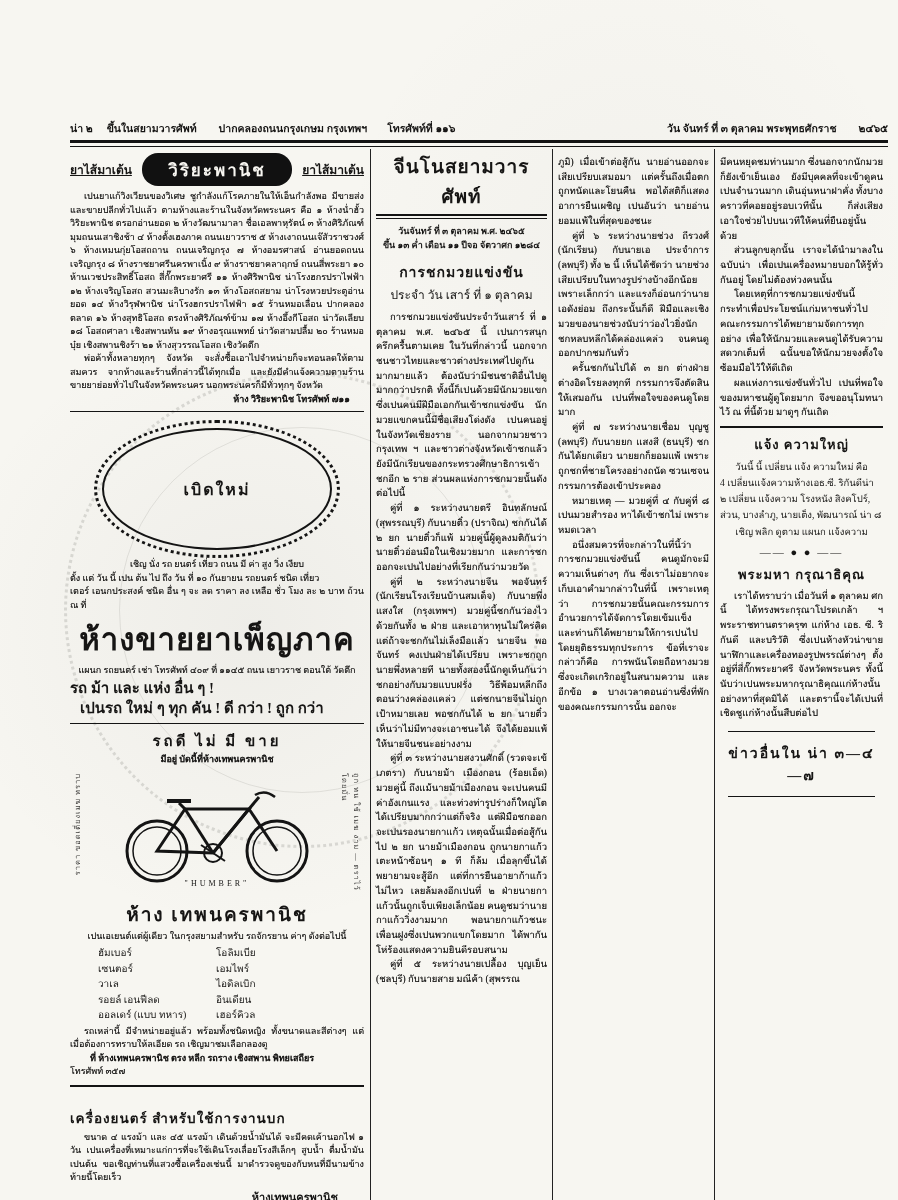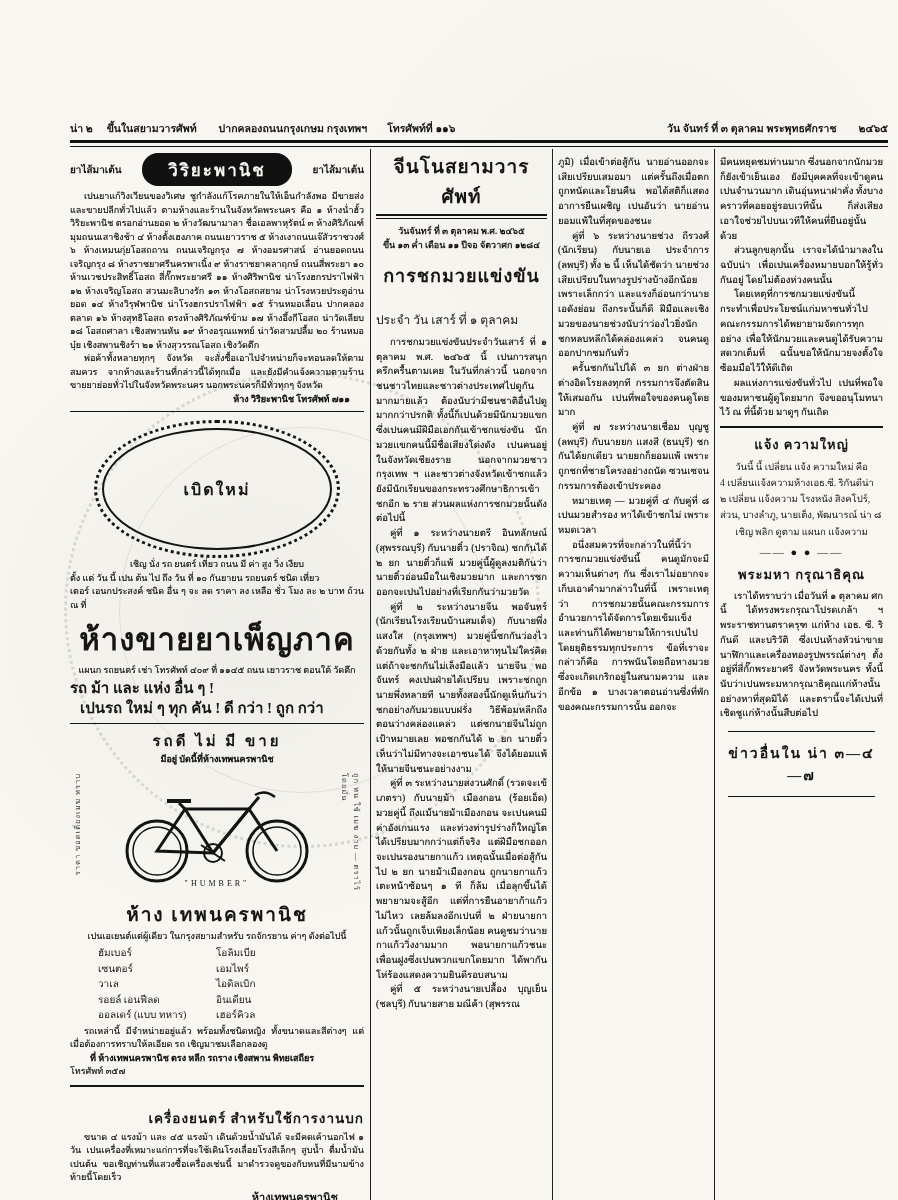--- a/index.html
+++ b/index.html
@@ -38,7 +38,7 @@
   .badge{display:block;margin:0 auto;background:#111;color:#f7f6f1;border-radius:16px;
          padding:3px 26px;font-size:17px;font-weight:bold;letter-spacing:2px;width:max-content;}
   .badge-row{display:flex;align-items:center;justify-content:space-between;margin-top:4px;}
-  .side-label{font-size:10px;font-weight:bold;}
+  .side-label{font-size:12px;font-weight:bold;text-decoration:underline;}
   
   .oval{width:226px;height:118px;margin:16px auto 8px;border:2px solid #141414;border-radius:50%;
         outline:3px dotted #141414;outline-offset:5px;display:flex;align-items:center;justify-content:center;}

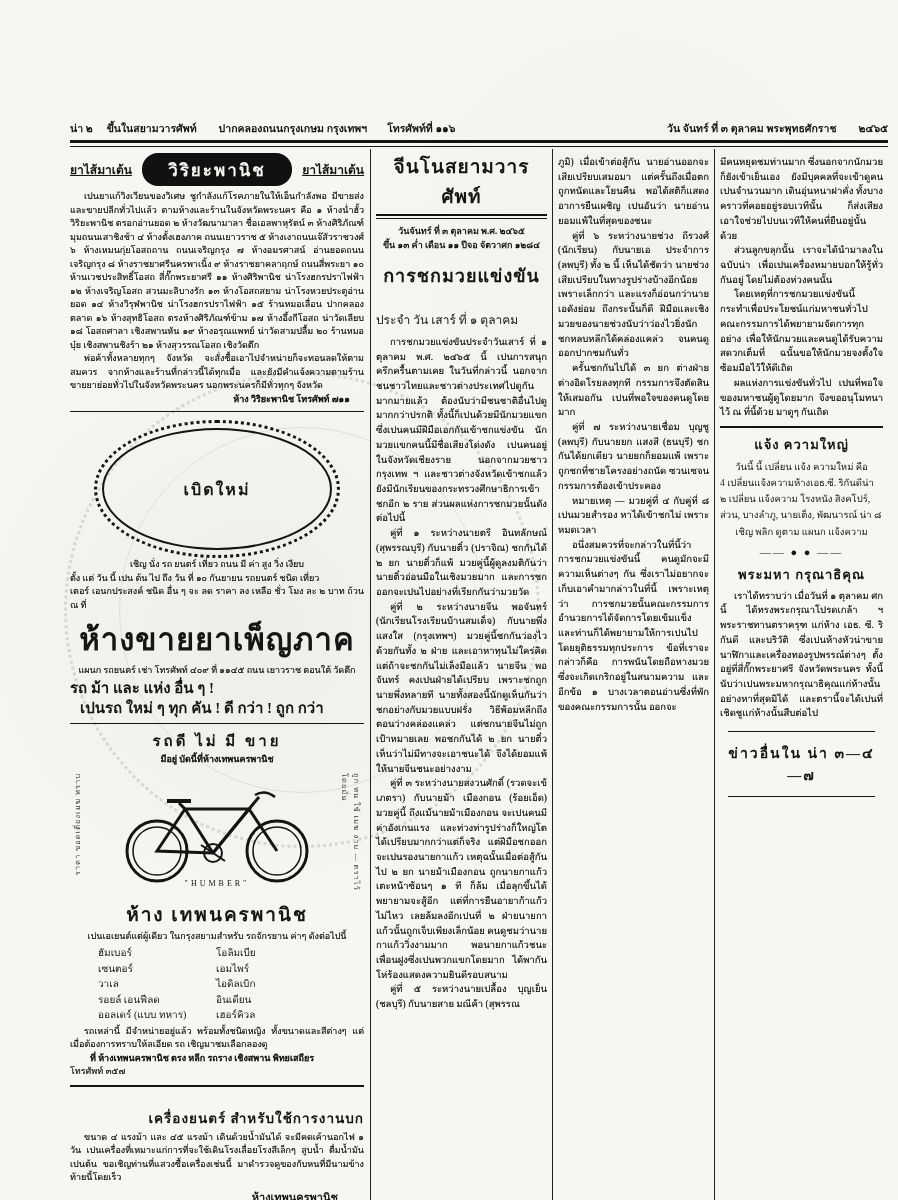--- a/index.html
+++ b/index.html
@@ -66,7 +66,7 @@
   .masthead{font-size:19px;font-weight:bold;text-align:center;letter-spacing:1px;margin-top:2px;}
   .mh-rule{border-top:2.5px solid #141414;border-bottom:1px solid #141414;height:2px;margin:3px 0 5px;}
   .dateline{font-size:9px;font-weight:bold;text-align:center;line-height:1.6;}
-  .headline{font-size:18px;font-weight:bold;text-align:center;letter-spacing:1px;margin:8px 0 20px;font-family:Liberation Mono, monospace;}
+  .headline{font-size:14px;font-weight:bold;text-align:center;letter-spacing:1px;margin:8px 0 2px;font-family:Liberation Mono, monospace;}
   .subhead{font-size:12px;text-align:left;margin-bottom:6px;}
   
   .sec-title{font-size:13px;font-weight:bold;text-align:center;letter-spacing:1px;margin:6px 0 4px;}

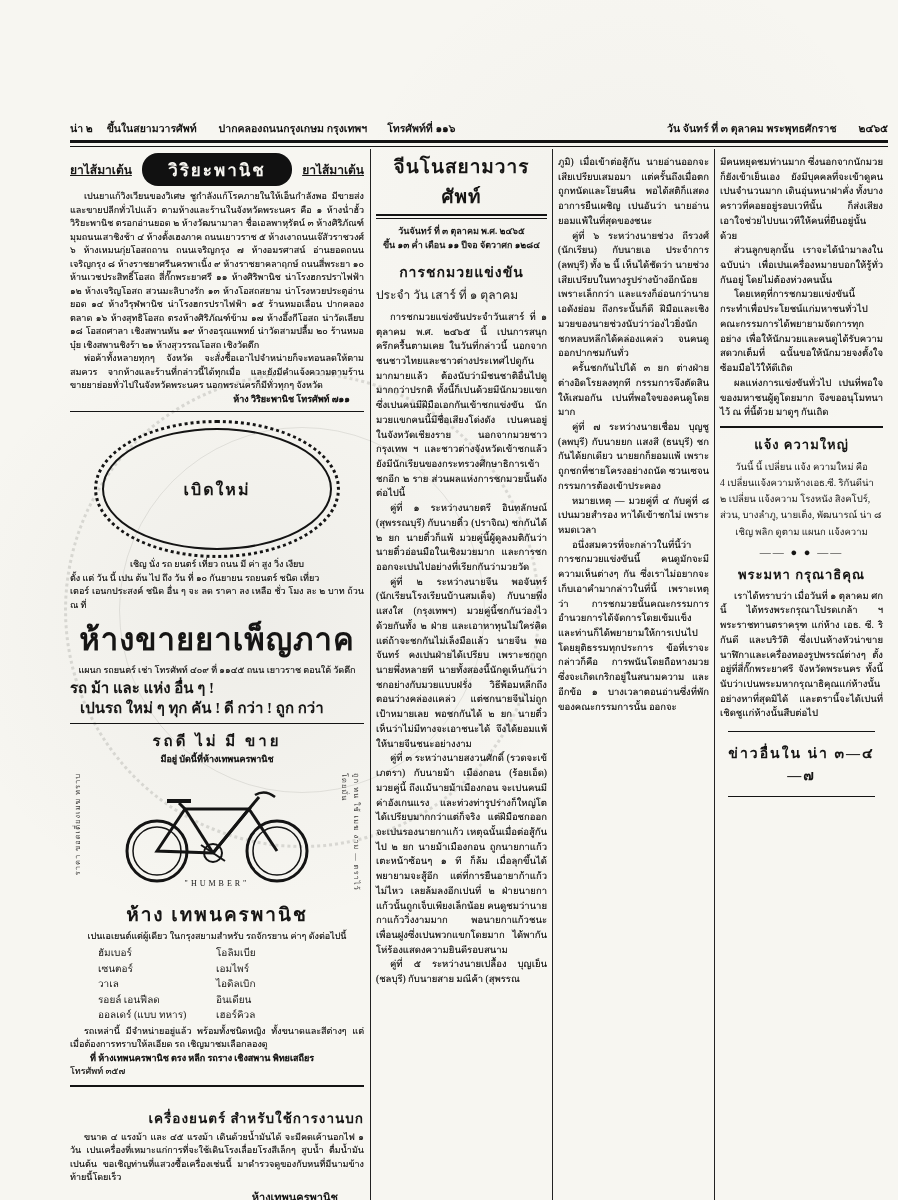--- a/index.html
+++ b/index.html
@@ -67,7 +67,7 @@
   .mh-rule{border-top:2.5px solid #141414;border-bottom:1px solid #141414;height:2px;margin:3px 0 5px;}
   .dateline{font-size:9px;font-weight:bold;text-align:center;line-height:1.6;}
   .headline{font-size:14px;font-weight:bold;text-align:center;letter-spacing:1px;margin:8px 0 2px;font-family:Liberation Mono, monospace;}
-  .subhead{font-size:12px;text-align:left;margin-bottom:6px;}
+  .subhead{font-size:12px;text-align:center;margin-bottom:6px;}
   
   .sec-title{font-size:13px;font-weight:bold;text-align:center;letter-spacing:1px;margin:6px 0 4px;}
   .ann-line{font-size:9.5px;line-height:1.7;}

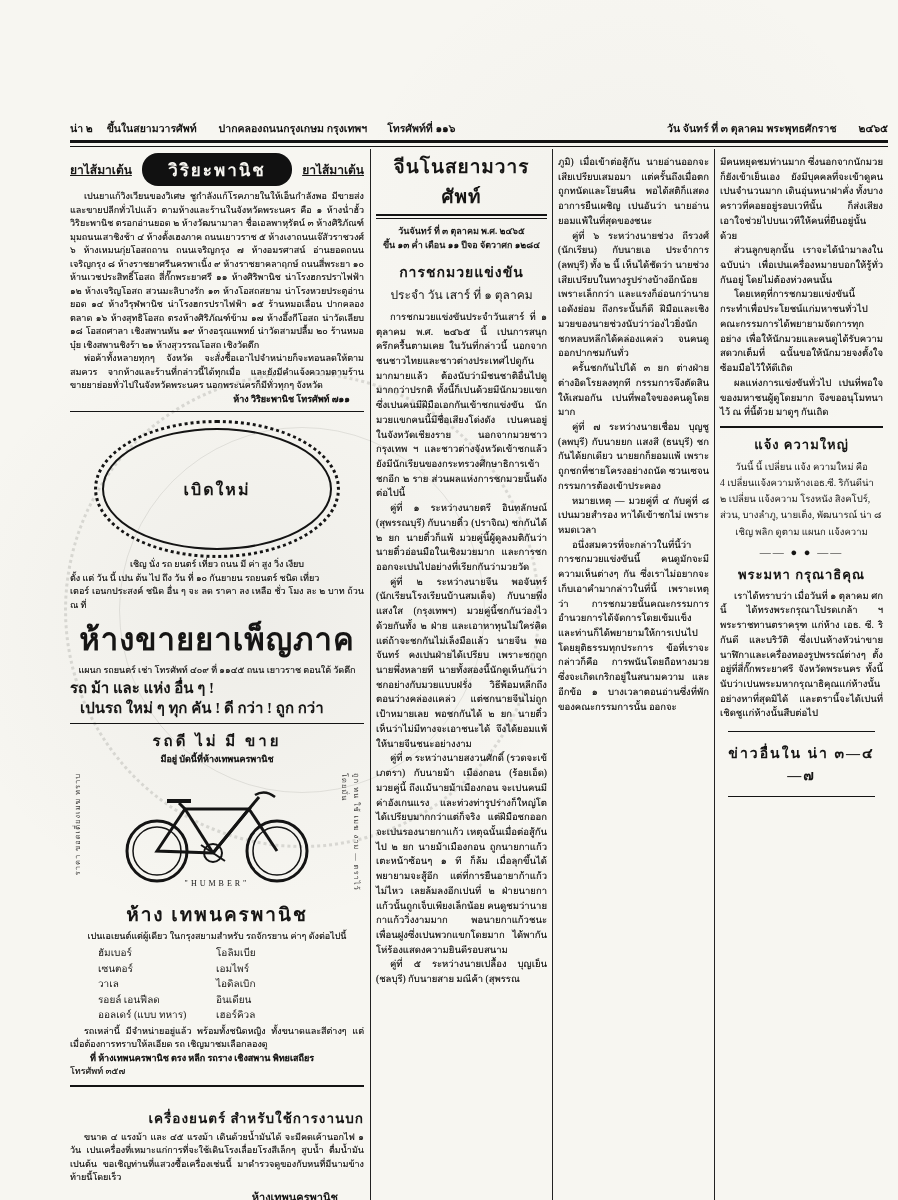--- a/index.html
+++ b/index.html
@@ -59,7 +59,7 @@
   .brands .row{display:flex;}
   .brands .l{width:118px;}
   
-  .eng-title{font-size:13.5px;font-weight:bold;text-align:right;letter-spacing:1px;margin-top:20px;}
+  .eng-title{font-size:13.5px;font-weight:bold;text-align:left;letter-spacing:1px;margin-top:20px;}
   .sig{font-size:11px;font-weight:bold;text-align:right;padding-right:26px;margin-top:3px;}
   .foot-row{display:flex;justify-content:space-between;font-size:8.5px;margin-top:3px;}
   

